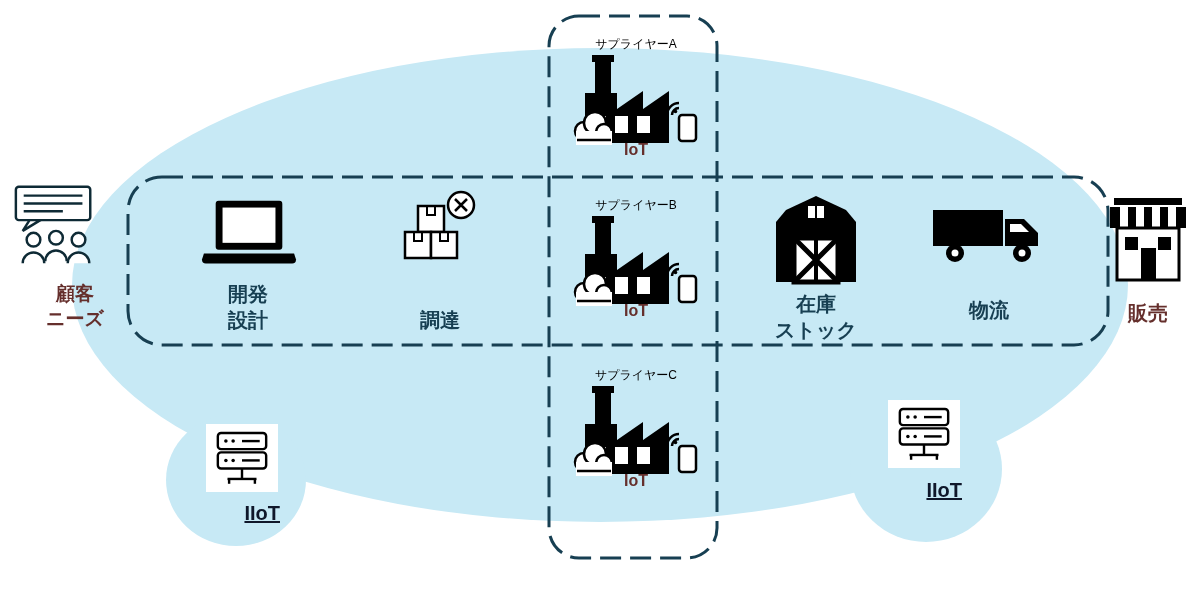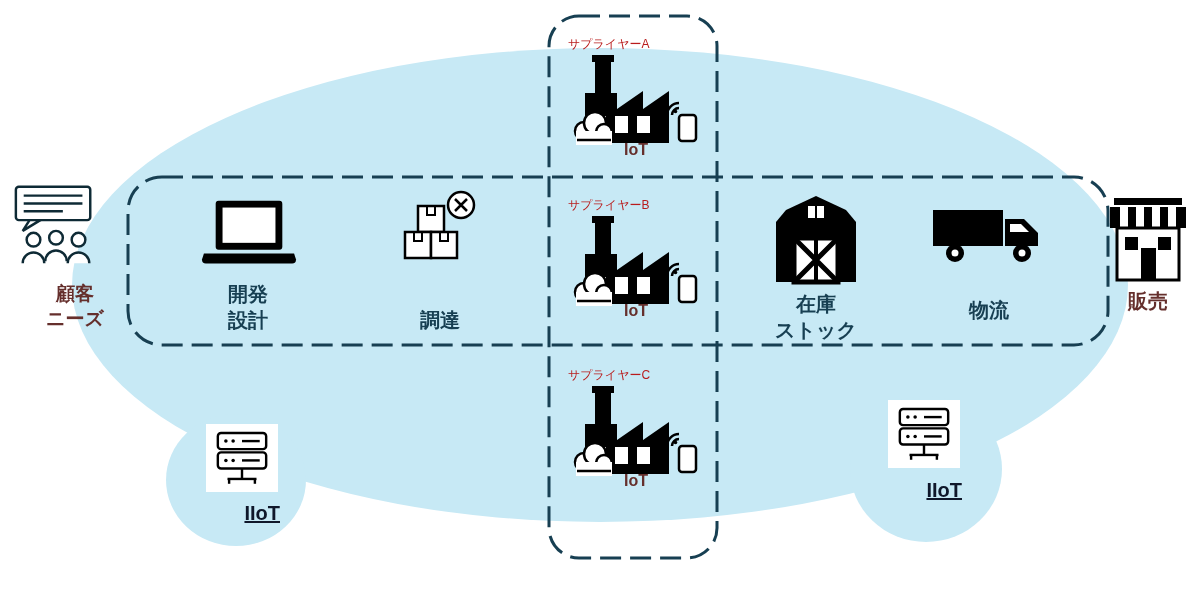--- a/index.html
+++ b/index.html
@@ -11,7 +11,7 @@
   .label { font-weight:bold; text-align:center; white-space:pre-line; line-height:1.3; }
   .teal { color:#173f52; }
   .maroon { color:#652f2c; }
-  .supplier-name { font-size:12px; color:#b91c1c; white-space:pre-line; }
+  .supplier-name { font-size:12px; color:#000000; text-align:center; white-space:pre-line; }
   .iot { font-size:16px; font-weight:bold; color:#652f2c; text-align:center; margin-top:-8px; }
   .iiot { font-size:20px; font-weight:bold; color:#0f172a; text-align:right; text-decoration:underline; }
   .whitebox { position:absolute; background:#ffffff; display:flex; align-items:center; justify-content:center; }

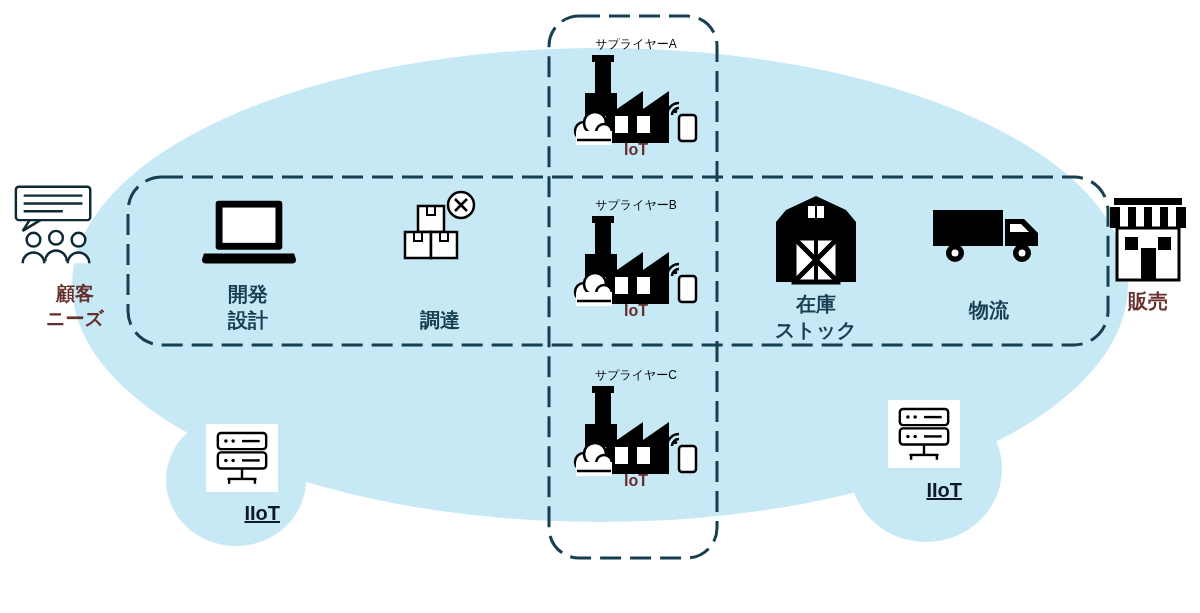--- a/index.html
+++ b/index.html
@@ -190,7 +190,7 @@
       <rect x="33" y="50" width="15" height="32" fill="#000"></rect>
     </svg>
   </div>
-  <div class="abs label maroon fs20" style="left:1104px; top:288px; width:88px;">販売</div>
+  <div class="abs label maroon fs20" style="left:1104px; top:300px; width:88px;">販売</div>
 
   <div class="whitebox" style="left:206px; top:424px; width:72px; height:68px;">
     <svg width="58" height="58" viewBox="0 0 72 70">

